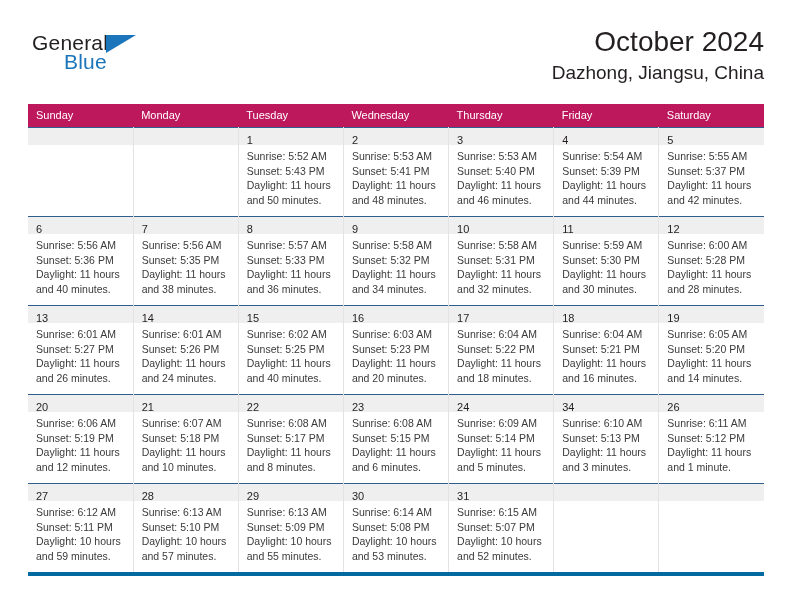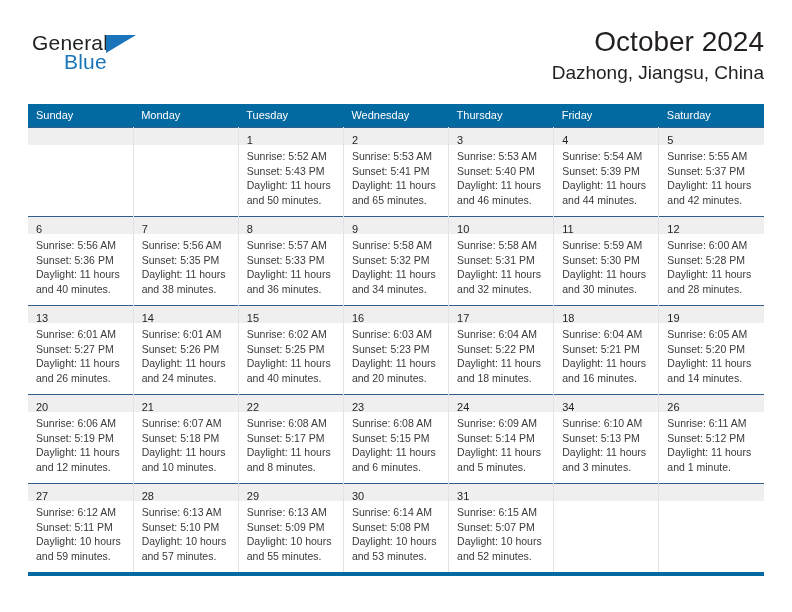--- a/index.html
+++ b/index.html
@@ -93,7 +93,7 @@
     table-layout: fixed;
   }
   .calendar th {
-    background: #0369a1;
+    background: #be185d;
     color: #ffffff;
     font-size: 11px;
     font-weight: normal;

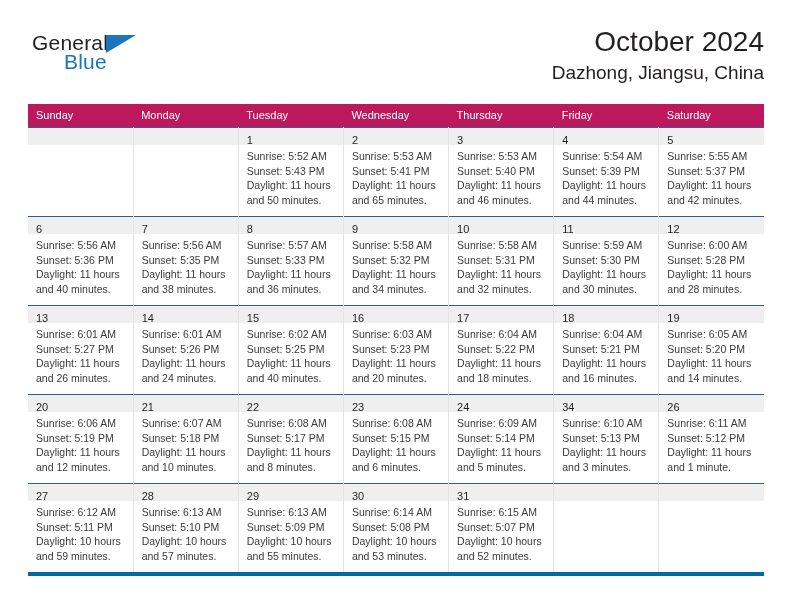--- a/index.html
+++ b/index.html
@@ -200,7 +200,7 @@
               <div>Sunrise: 5:53 AM</div>
               <div>Sunset: 5:41 PM</div>
               <div>Daylight: 11 hours</div>
-              <div>and 65 minutes.</div>
+              <div>and 48 minutes.</div>
             </div>
           </td>
           <td class="">

